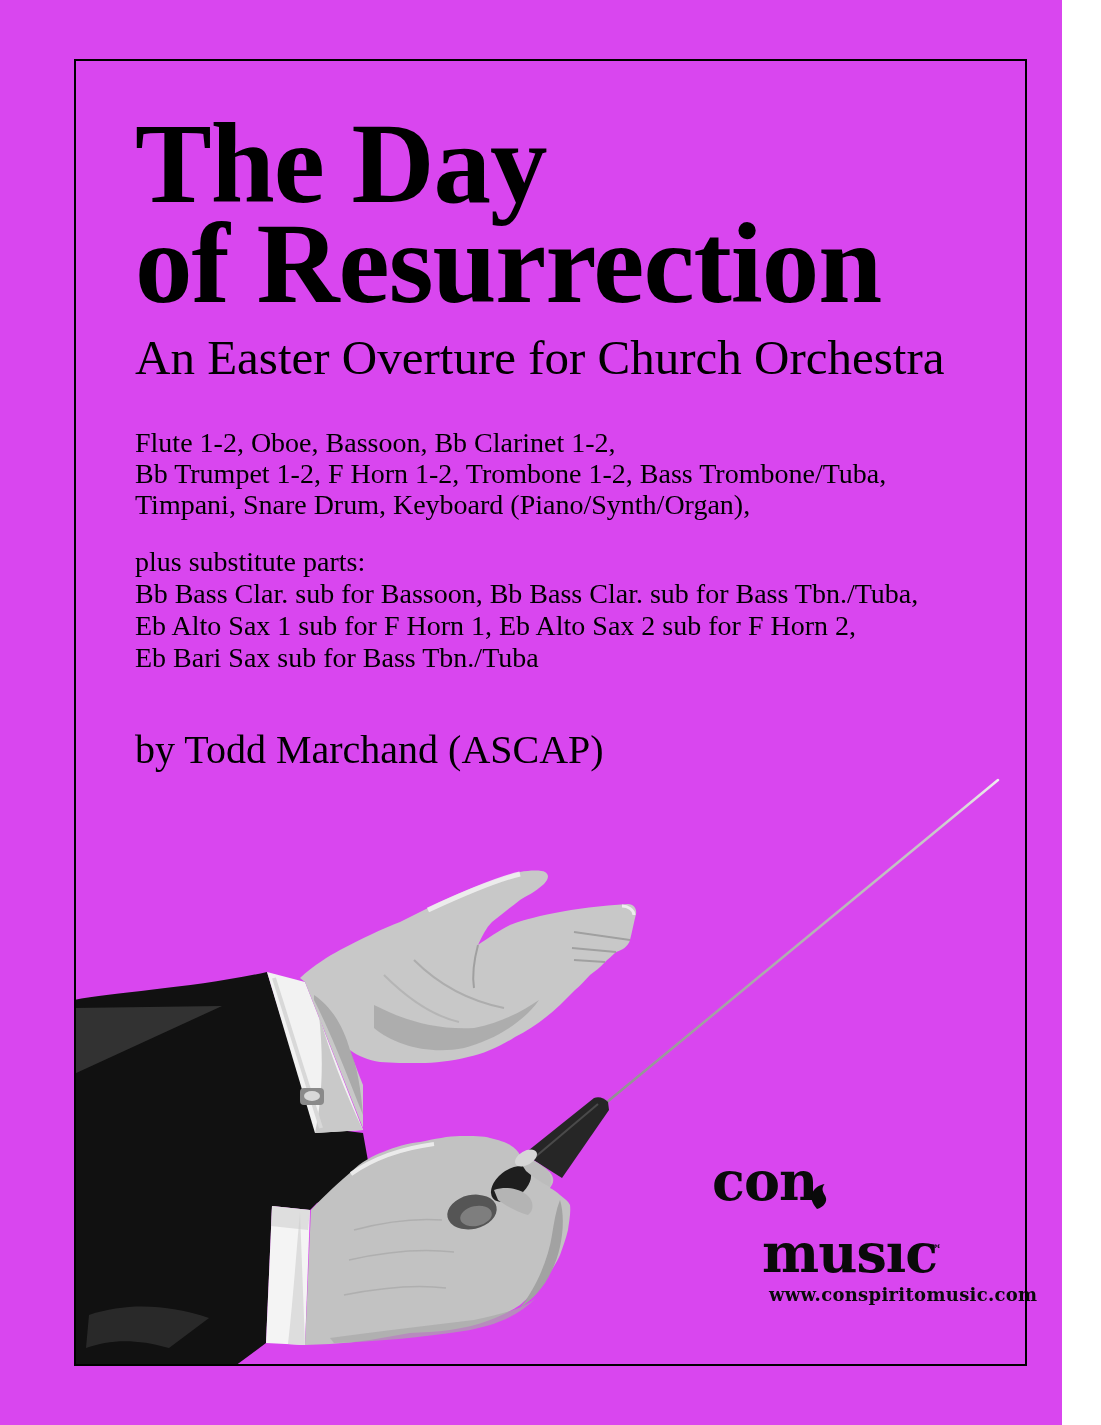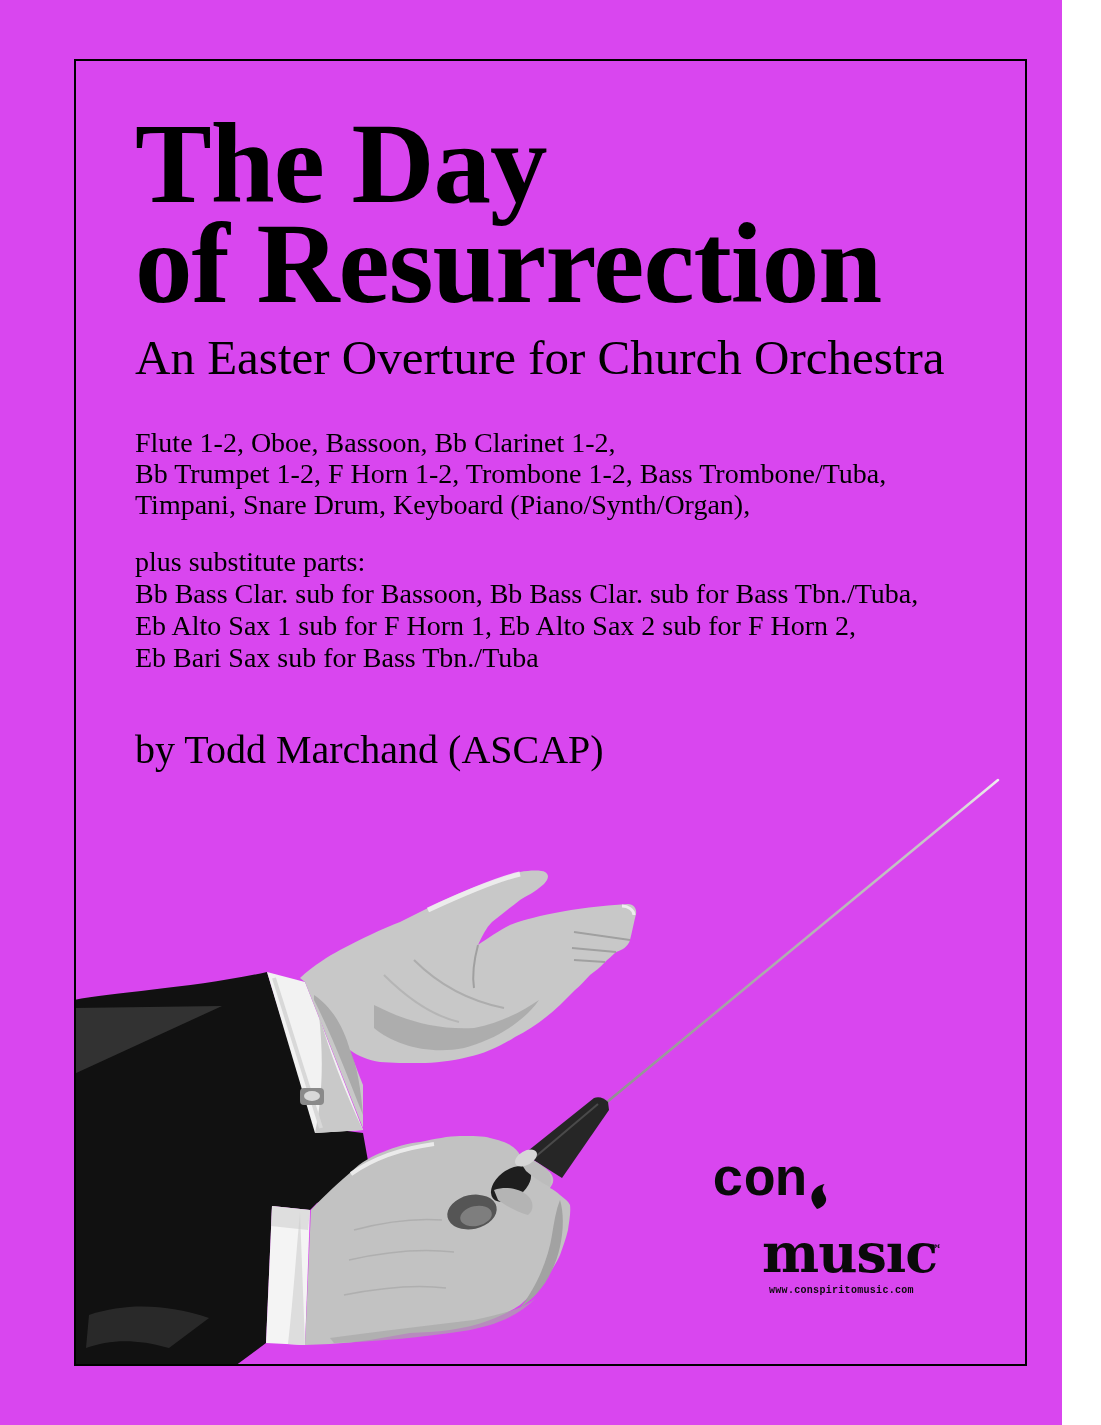--- a/index.html
+++ b/index.html
@@ -44,7 +44,7 @@
     z-index:1;
   }
   .logo{position:absolute;z-index:4;font-family:"DejaVu Serif", serif;font-weight:bold;color:#0a0a0a;}
-  .logo-con{left:712px;top:1154px;font-size:54px;line-height:1;letter-spacing:-1px;font-family:Liberation Mono, monospace;}
+  .logo-con{left:712px;top:1154px;font-size:54px;line-height:1;letter-spacing:-1px;}
   .logo-spirito{left:710px;top:1192px;font-size:54px;line-height:1;letter-spacing:-1px;}
   .logo-music{left:762px;top:1226px;font-size:54px;line-height:1;letter-spacing:-1px;}
   .logo-tm{left:929px;top:1243px;font-size:13px;line-height:1;letter-spacing:0;}

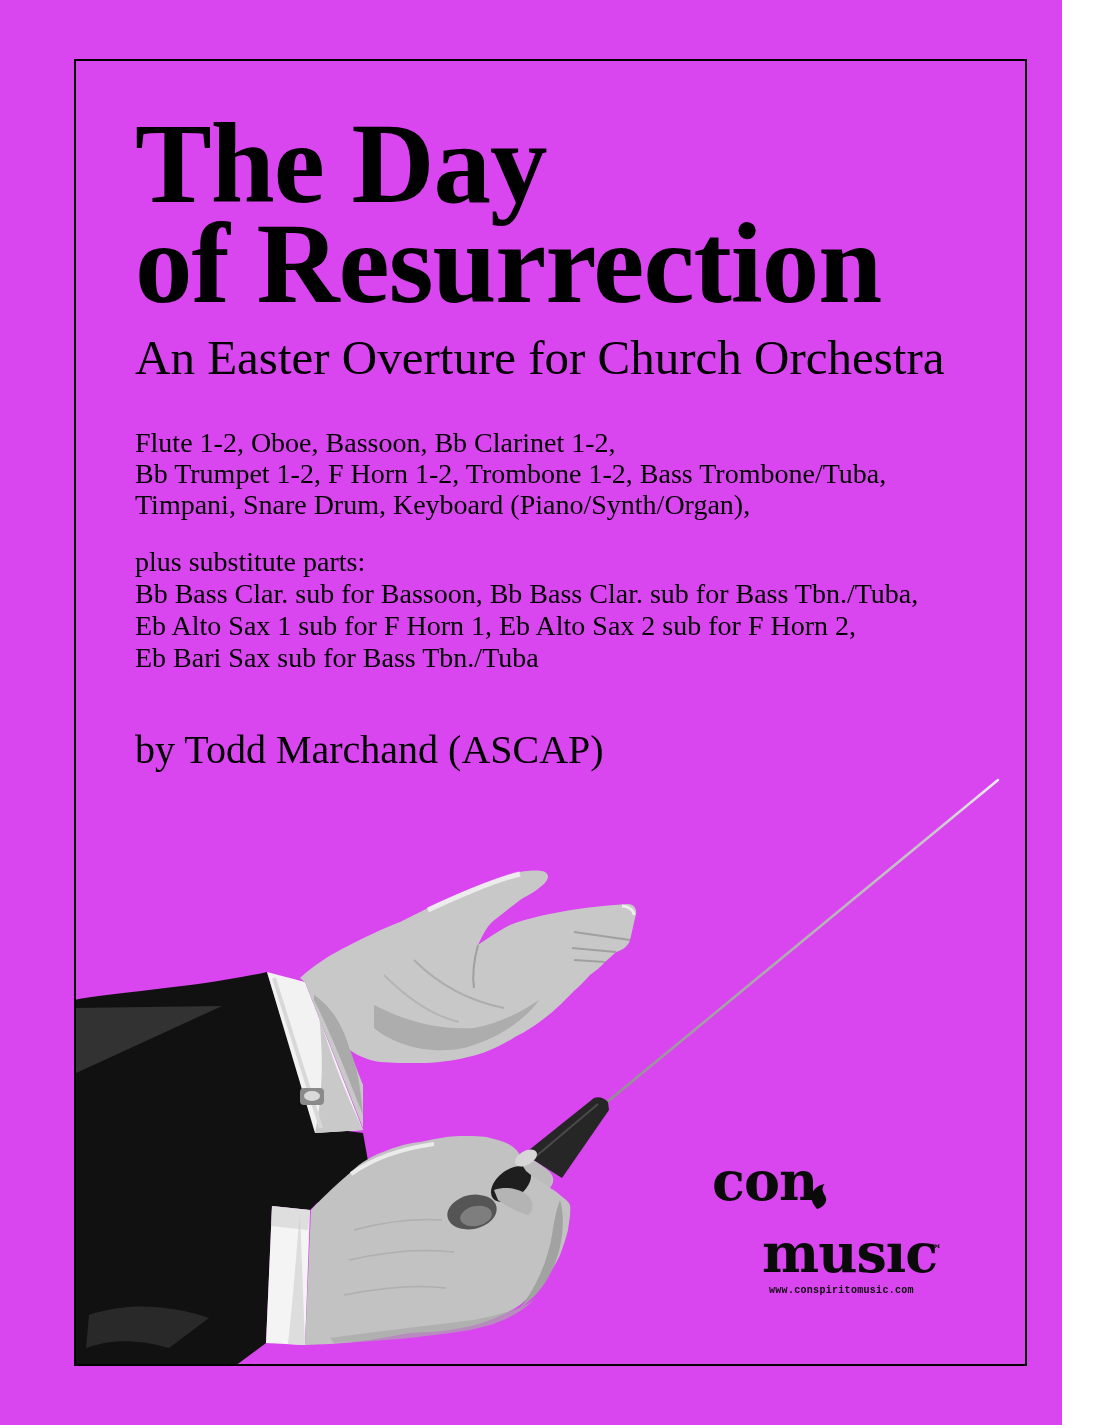--- a/index.html
+++ b/index.html
@@ -48,7 +48,7 @@
   .logo-spirito{left:710px;top:1192px;font-size:54px;line-height:1;letter-spacing:-1px;}
   .logo-music{left:762px;top:1226px;font-size:54px;line-height:1;letter-spacing:-1px;}
   .logo-tm{left:929px;top:1243px;font-size:13px;line-height:1;letter-spacing:0;}
-  .logo-url{left:769px;top:1286px;font-size:10px;line-height:1;letter-spacing:0.3px;font-family:Liberation Mono, monospace;}
+  .logo-url{left:769px;top:1286px;font-size:18px;line-height:1;letter-spacing:0.3px;}
   .logo-flame{left:810px;top:1184px;width:21px;height:25px;}
 </style>
 </head>

